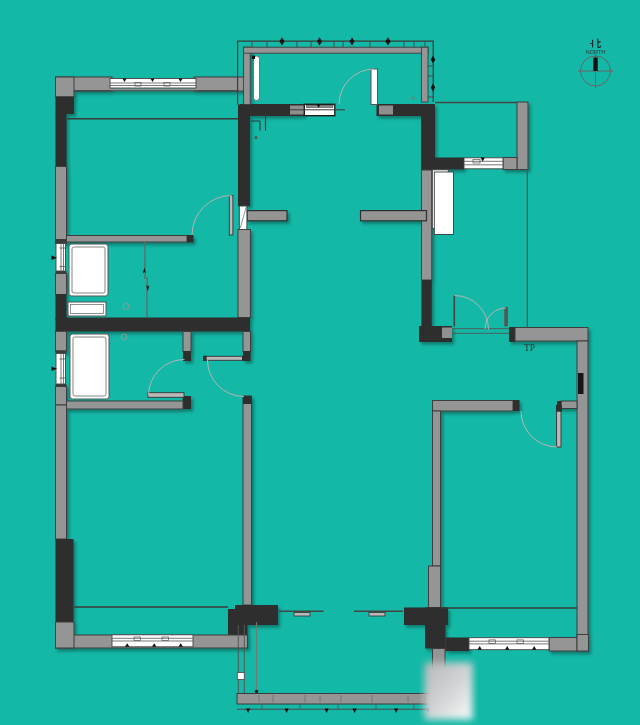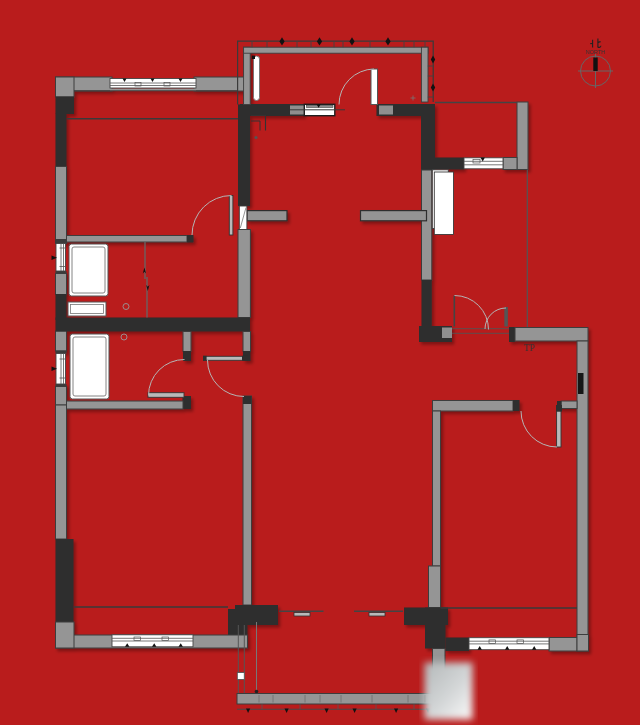--- a/index.html
+++ b/index.html
@@ -3,7 +3,7 @@
 <meta charset="utf-8">
 <style>
 html,body{margin:0;padding:0;background:#ffffff;}
-#page{width:640px;height:725px;position:relative;background:#b91c1c;font-family:"Liberation Sans",sans-serif;}
+#page{width:640px;height:725px;position:relative;background:#14b8a6;font-family:"Liberation Sans",sans-serif;}
 svg{position:absolute;left:0;top:0;}
 </style>
 </head>

